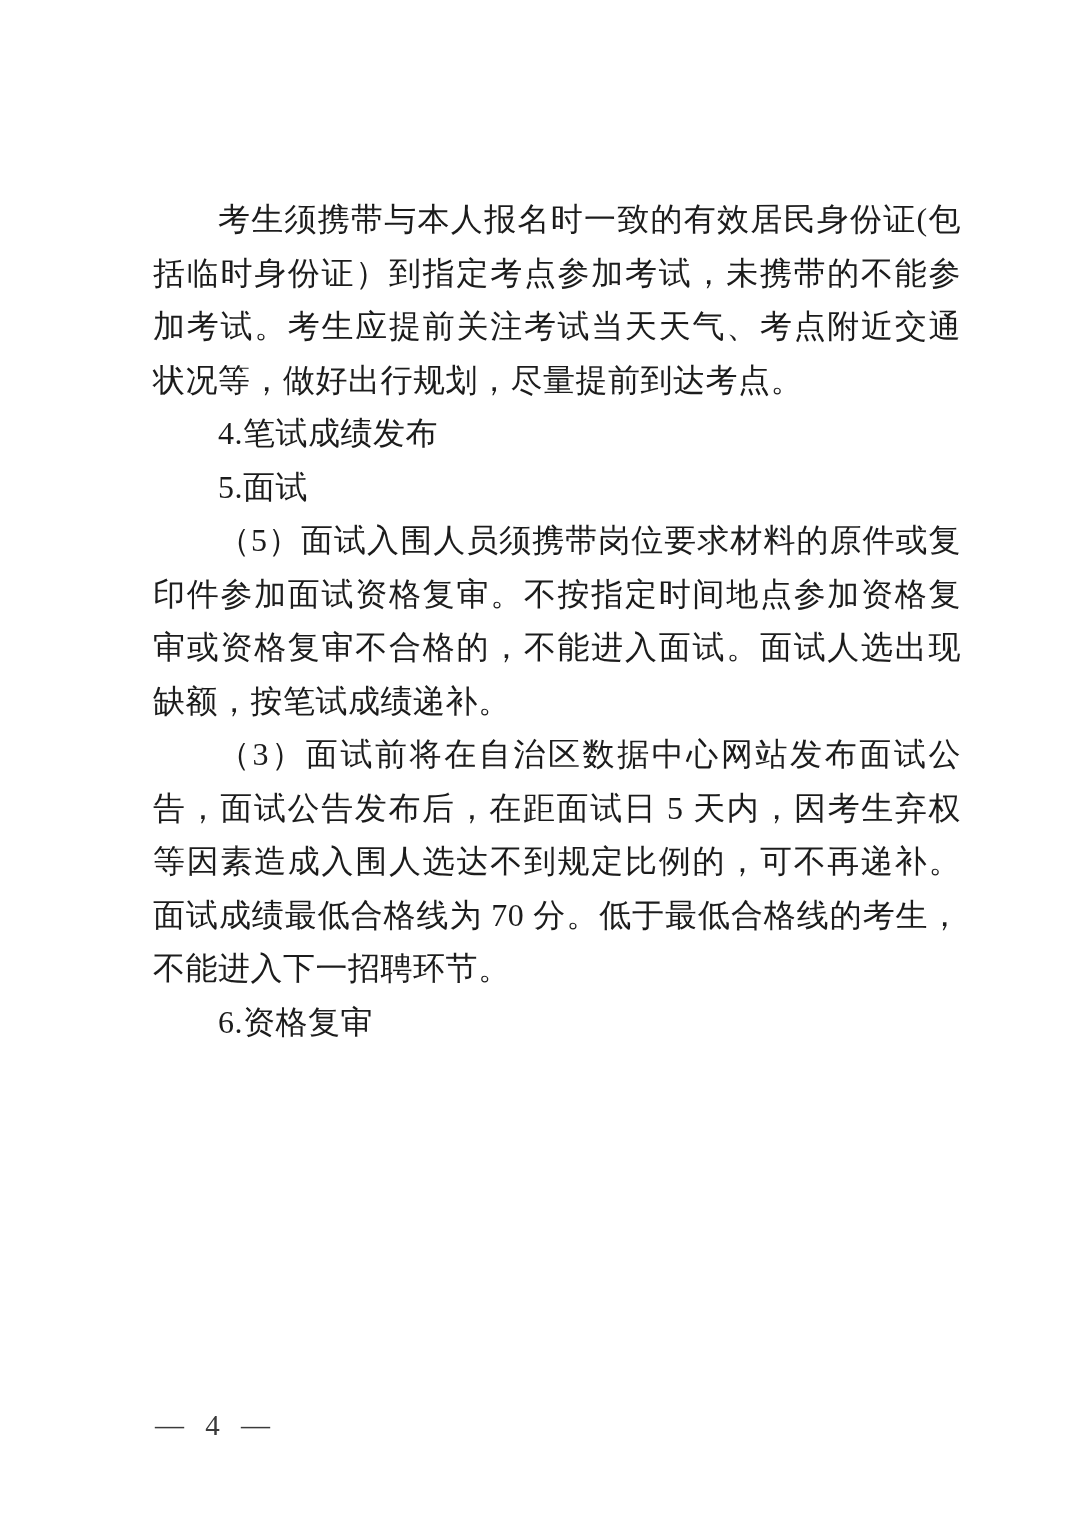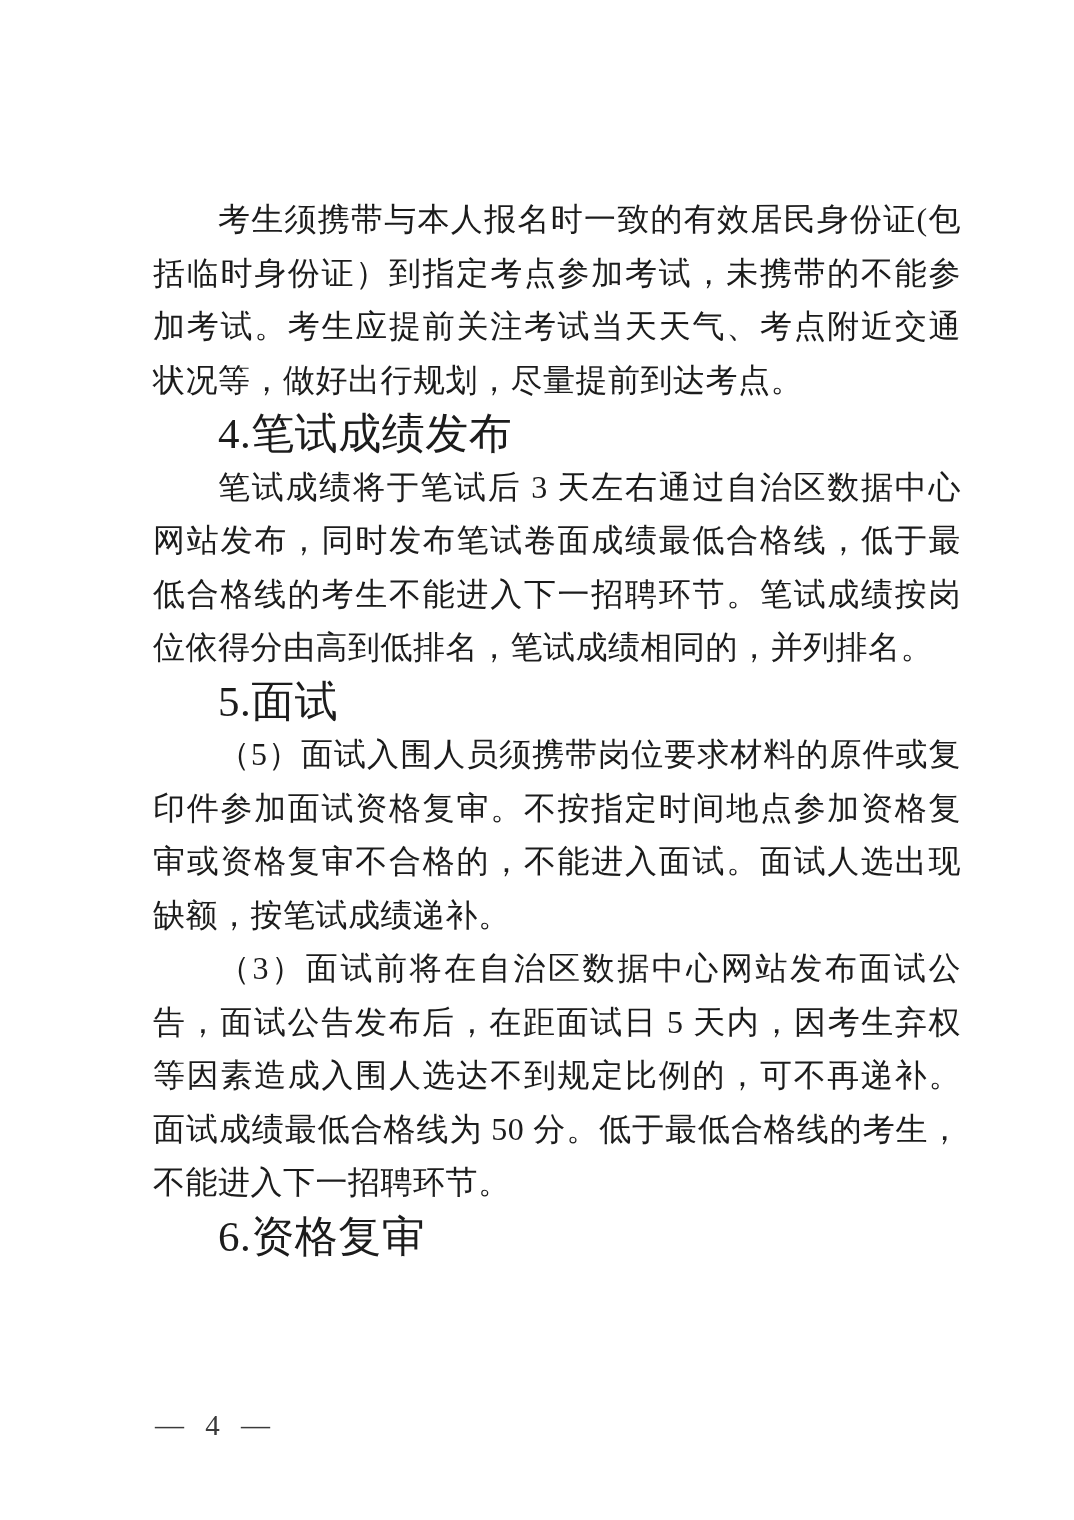--- a/index.html
+++ b/index.html
@@ -40,7 +40,7 @@
     word-break: break-all;
   }
   .heading {
-    font-size: 43px;
+    font-size: 32px;
     line-height: 53.5px;
     letter-spacing: 0.5px;
     text-indent: 65px;

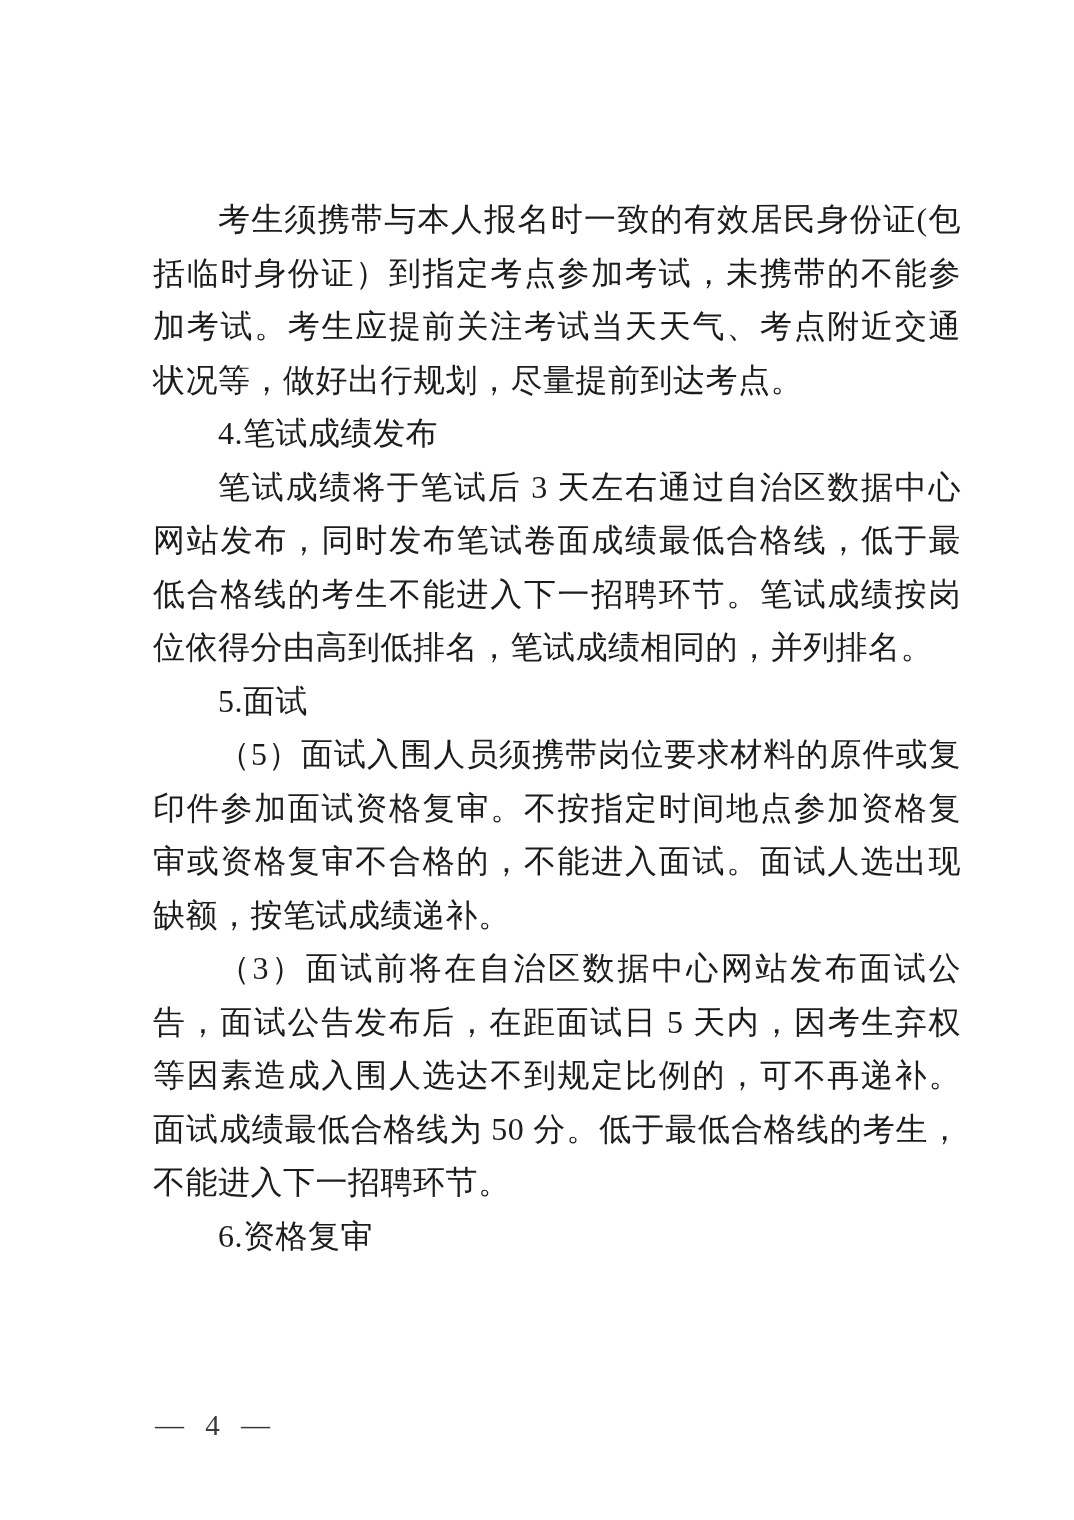--- a/index.html
+++ b/index.html
@@ -64,7 +64,6 @@
   <div class="content">
     <p class="para">考生须携带与本人报名时一致的有效居民身份证(包括临时身份证）到指定考点参加考试，未携带的不能参加考试。考生应提前关注考试当天天气、考点附近交通状况等，做好出行规划，尽量提前到达考点。</p>
     <p class="heading">4.笔试成绩发布</p>
-    <p class="para">笔试成绩将于笔试后 3 天左右通过自治区数据中心网站发布，同时发布笔试卷面成绩最低合格线，低于最低合格线的考生不能进入下一招聘环节。笔试成绩按岗位依得分由高到低排名，笔试成绩相同的，并列排名。</p>
     <p class="heading">5.面试</p>
     <p class="para">（5）面试入围人员须携带岗位要求材料的原件或复印件参加面试资格复审。不按指定时间地点参加资格复审或资格复审不合格的，不能进入面试。面试人选出现缺额，按笔试成绩递补。</p>
     <p class="para">（3）面试前将在自治区数据中心网站发布面试公告，面试公告发布后，在距面试日 5 天内，因考生弃权等因素造成入围人选达不到规定比例的，可不再递补。面试成绩最低合格线为 50 分。低于最低合格线的考生，不能进入下一招聘环节。</p>

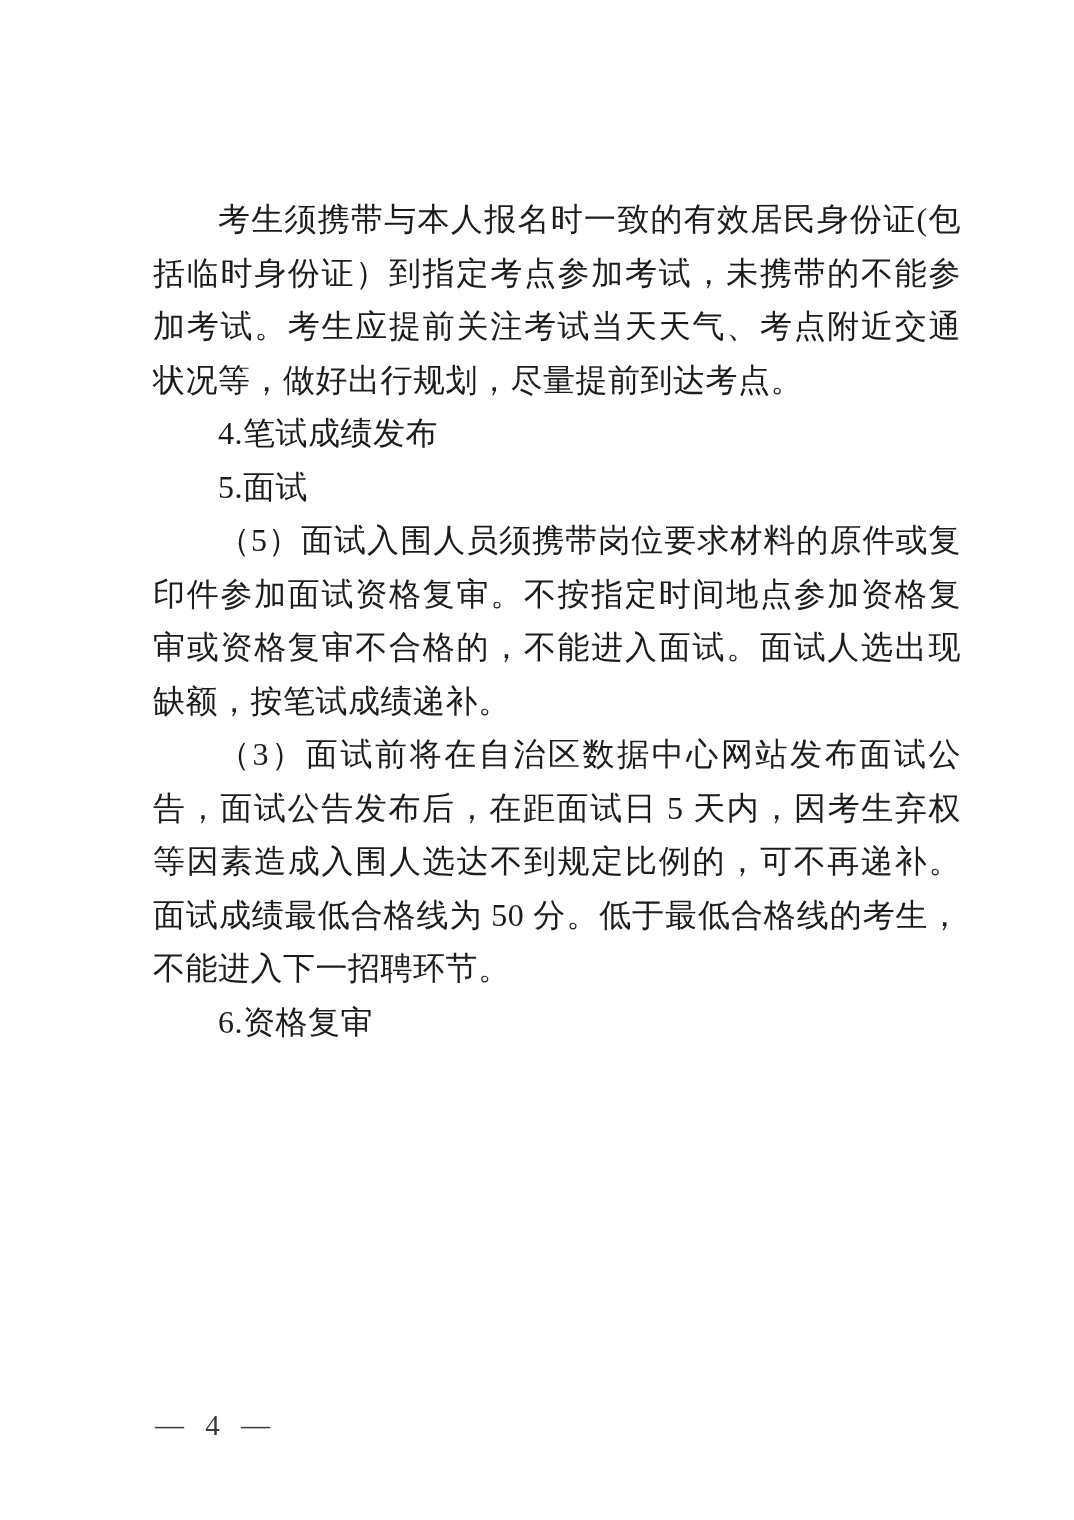--- a/index.html
+++ b/index.html
@@ -66,7 +66,7 @@
     <p class="heading">4.笔试成绩发布</p>
     <p class="heading">5.面试</p>
     <p class="para">（5）面试入围人员须携带岗位要求材料的原件或复印件参加面试资格复审。不按指定时间地点参加资格复审或资格复审不合格的，不能进入面试。面试人选出现缺额，按笔试成绩递补。</p>
-    <p class="para">（3）面试前将在自治区数据中心网站发布面试公告，面试公告发布后，在距面试日 5 天内，因考生弃权等因素造成入围人选达不到规定比例的，可不再递补。面试成绩最低合格线为 50 分。低于最低合格线的考生，不能进入下一招聘环节。</p>
+    <p class="para">（3）面试前将在自治区数据中心网站发布面试公告，面试公告发布后，在距面试日 5 天内，因考生弃权等因素造成入围人选达不到规定比例的，可不再递补。面试成绩最低合格线为 70 分。低于最低合格线的考生，不能进入下一招聘环节。</p>
     <p class="heading">6.资格复审</p>
   </div>
 

